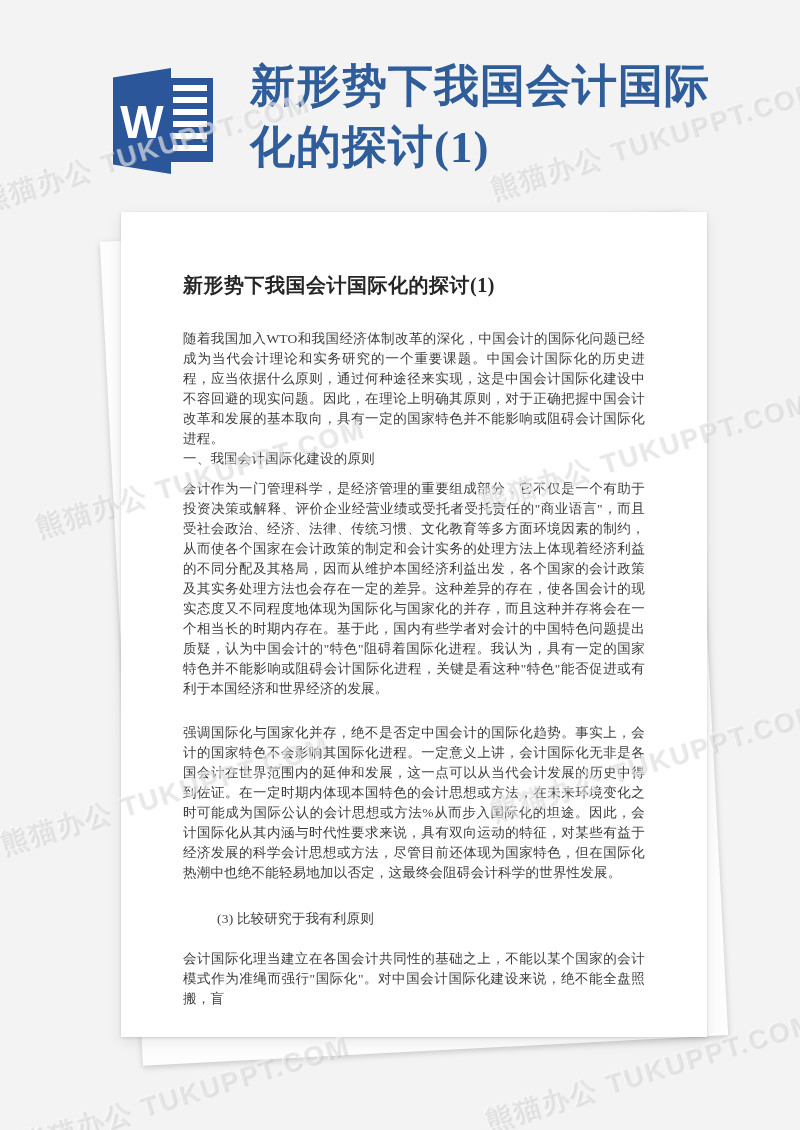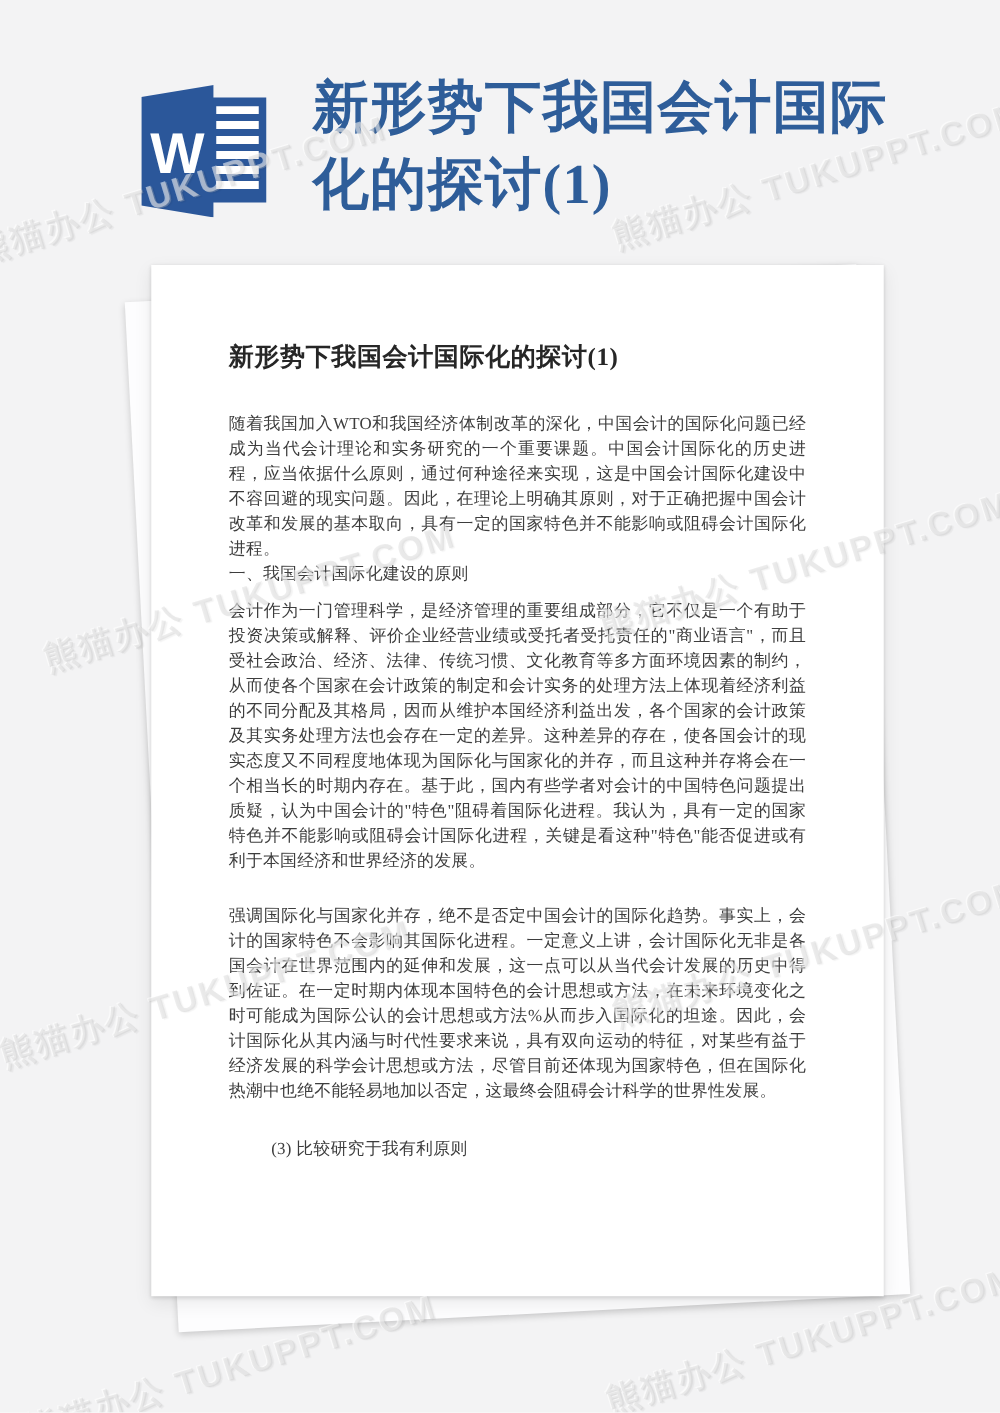--- a/index.html
+++ b/index.html
@@ -106,6 +106,7 @@
     <p class="para gap-md">会计作为一门管理科学，是经济管理的重要组成部分，它不仅是一个有助于投资决策或解释、评价企业经营业绩或受托者受托责任的"商业语言"，而且受社会政治、经济、法律、传统习惯、文化教育等多方面环境因素的制约，从而使各个国家在会计政策的制定和会计实务的处理方法上体现着经济利益的不同分配及其格局，因而从维护本国经济利益出发，各个国家的会计政策及其实务处理方法也会存在一定的差异。这种差异的存在，使各国会计的现实态度又不同程度地体现为国际化与国家化的并存，而且这种并存将会在一个相当长的时期内存在。基于此，国内有些学者对会计的中国特色问题提出质疑，认为中国会计的"特色"阻碍着国际化进程。我认为，具有一定的国家特色并不能影响或阻碍会计国际化进程，关键是看这种"特色"能否促进或有利于本国经济和世界经济的发展。</p>
     <p class="para gap-body2">强调国际化与国家化并存，绝不是否定中国会计的国际化趋势。事实上，会计的国家特色不会影响其国际化进程。一定意义上讲，会计国际化无非是各国会计在世界范围内的延伸和发展，这一点可以从当代会计发展的历史中得到佐证。在一定时期内体现本国特色的会计思想或方法，在未来环境变化之时可能成为国际公认的会计思想或方法%从而步入国际化的坦途。因此，会计国际化从其内涵与时代性要求来说，具有双向运动的特征，对某些有益于经济发展的科学会计思想或方法，尽管目前还体现为国家特色，但在国际化热潮中也绝不能轻易地加以否定，这最终会阻碍会计科学的世界性发展。</p>
     <p class="para sub-heading gap-lg">(3) 比较研究于我有利原则</p>
+    <p class="para">会计国际化理当建立在各国会计共同性的基础之上，不能以某个国家的会计模式作为准绳而强行"国际化"。对中国会计国际化建设来说，绝不能全盘照搬，盲</p>
   </div>
 
   <div class="wm-layer">

